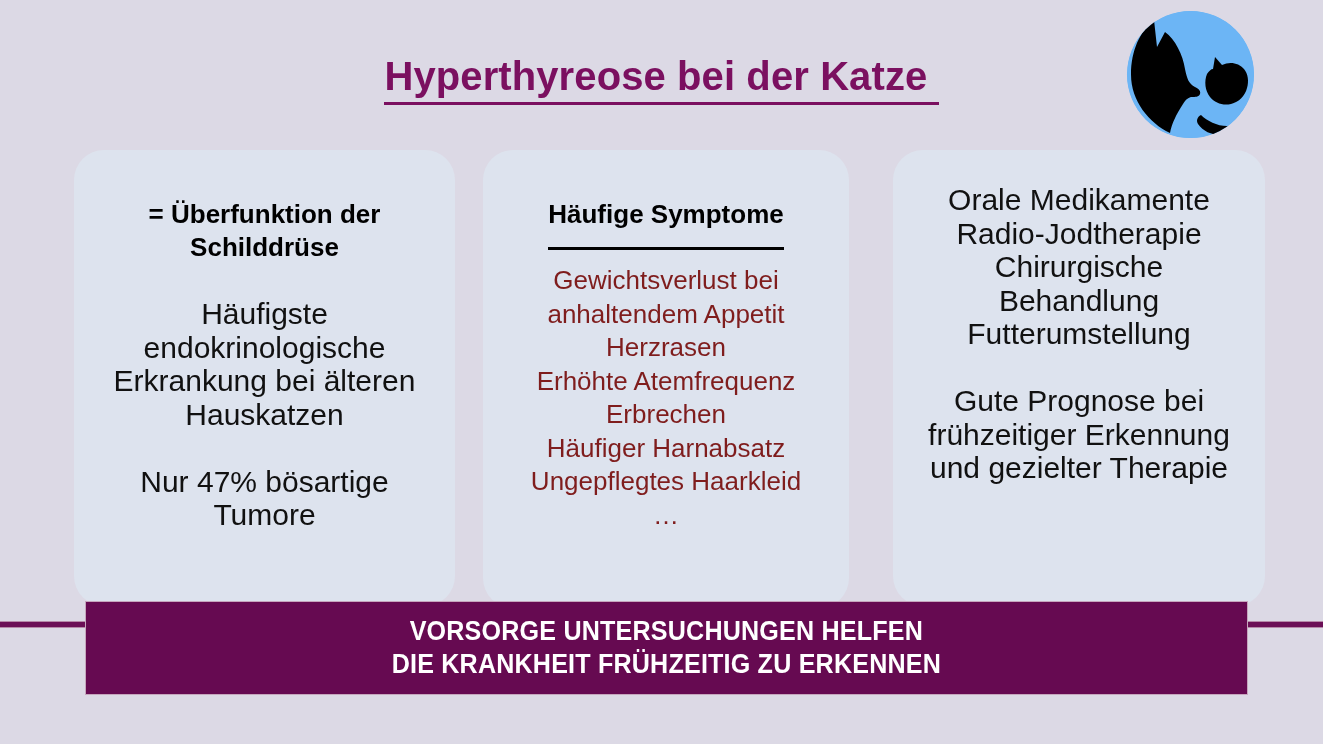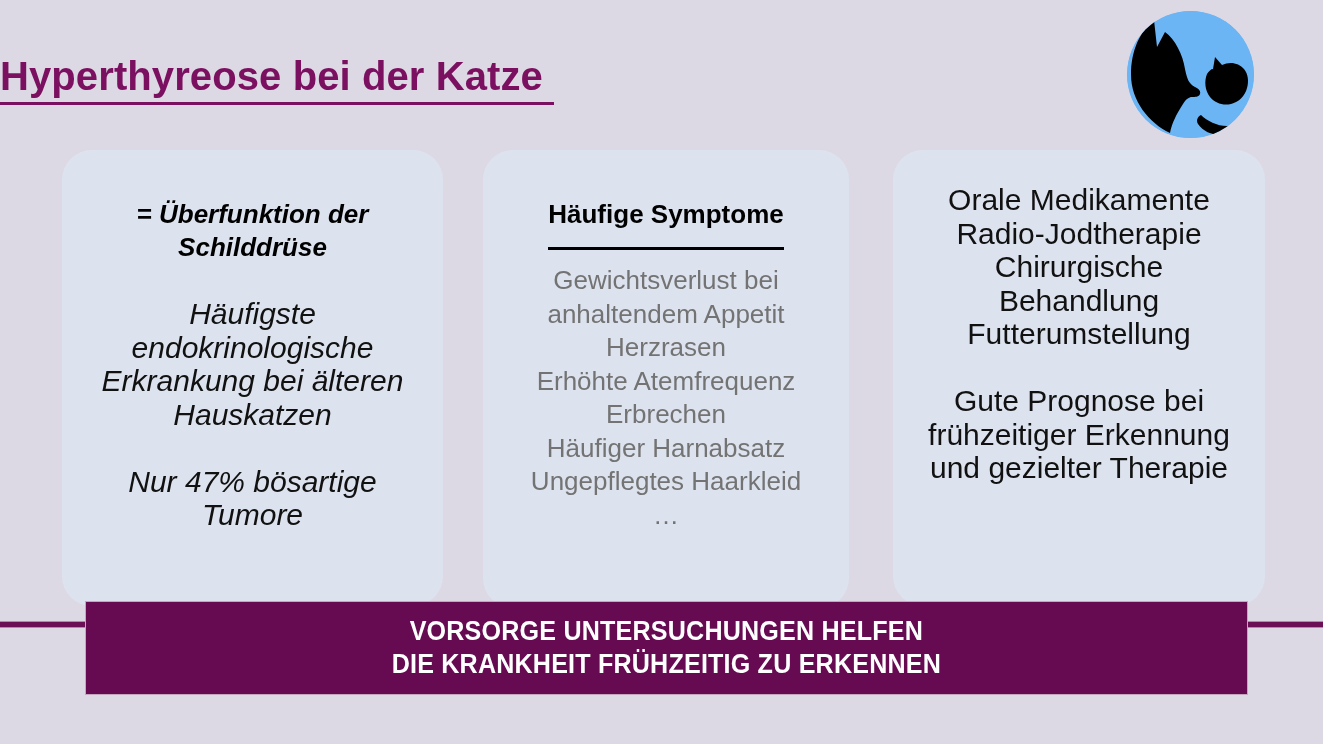--- a/index.html
+++ b/index.html
@@ -28,6 +28,7 @@
     left: 0;
     top: 54px;
     width: 1323px;
+    text-align: center;
     color: #7b1060;
     font-size: 40px;
     font-weight: bold;

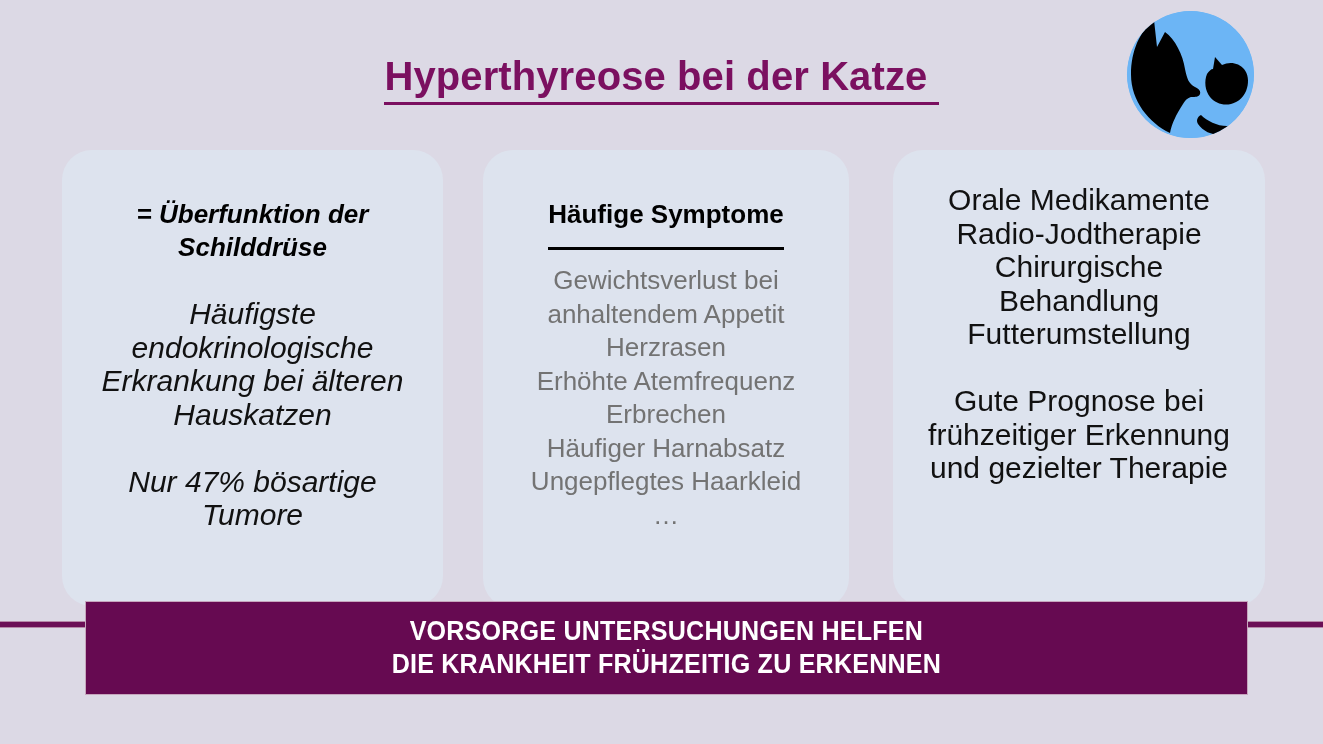--- a/index.html
+++ b/index.html
@@ -69,7 +69,7 @@
     box-sizing: border-box;
     padding: 0 10px;
   }
-  .card-1 { left: 0px;   width: 381px; height: 456px; font-style: italic; }
+  .card-1 { left: 12px;   width: 381px; height: 456px; }
   .card-2 { left: 421px; width: 366px; height: 458px; }
   .card-3 { left: 831px; width: 372px; height: 456px; }
 

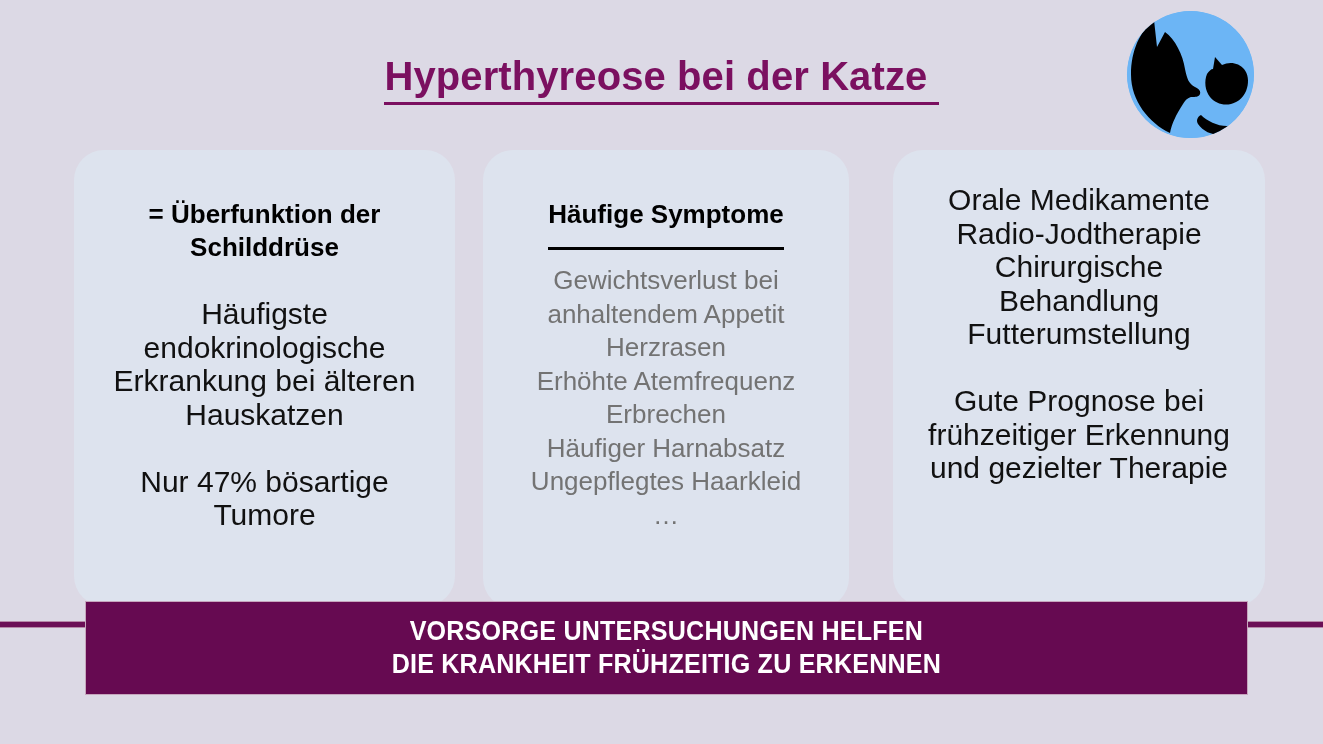--- a/index.html
+++ b/index.html
@@ -102,7 +102,7 @@
 
   .card-body-2 {
     text-align: center;
-    color: #737373;
+    color: #7f1d1d;
     font-size: 26px;
     line-height: 33.5px;
     margin: 0;

